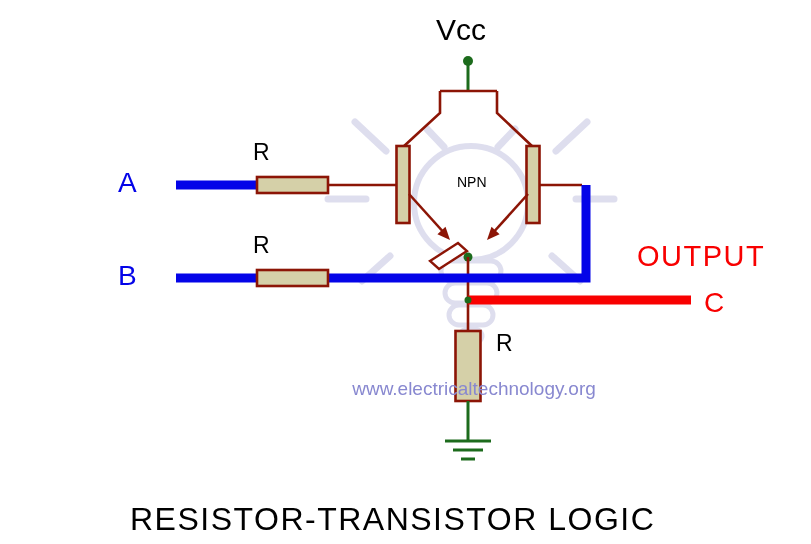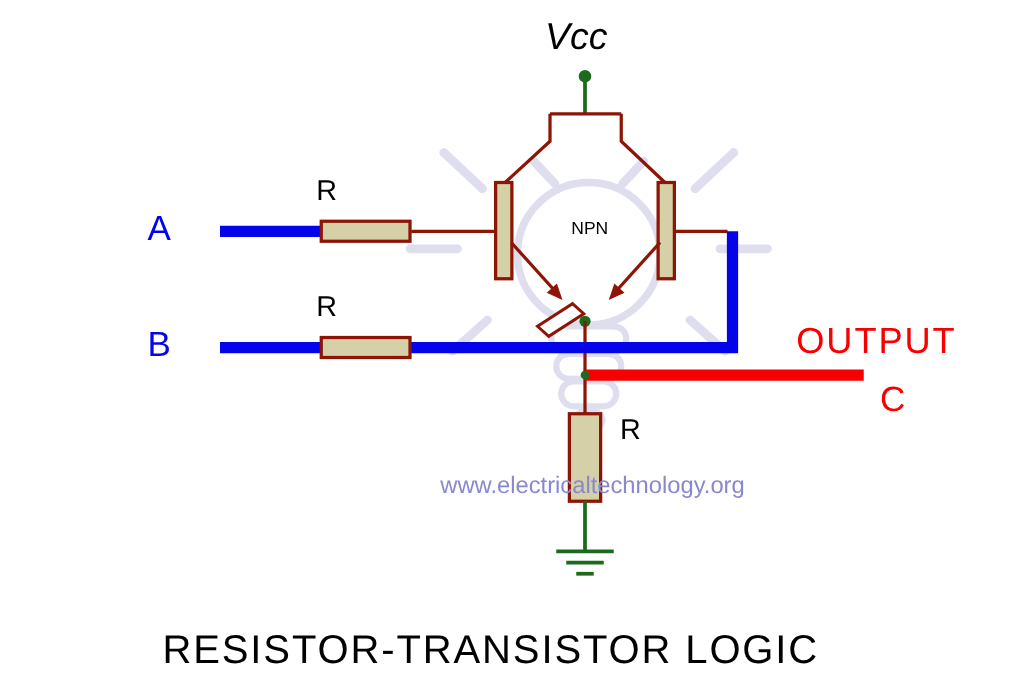--- a/index.html
+++ b/index.html
@@ -11,7 +11,7 @@
   .lbl { position:absolute; white-space:nowrap; color:var(--label-text,#000); line-height:1; }
   .lbl.blue { color:var(--input-wire,#0404e8); }
   .lbl.red  { color:var(--output-wire,#f80000);margin-top:17px; }
-  .vcc    { left:436px; top:15px;  font-size:30px;font-style:italic; }
+  .vcc    { left:436px; top:15px;  font-size:30px; }
   .in-a   { left:118px; top:169px; font-size:28px; }
   .in-grp { left:30px;  top:221px; font-size:29px; letter-spacing:1.5px; }
   .in-b   { left:118px; top:262px; font-size:28px; }

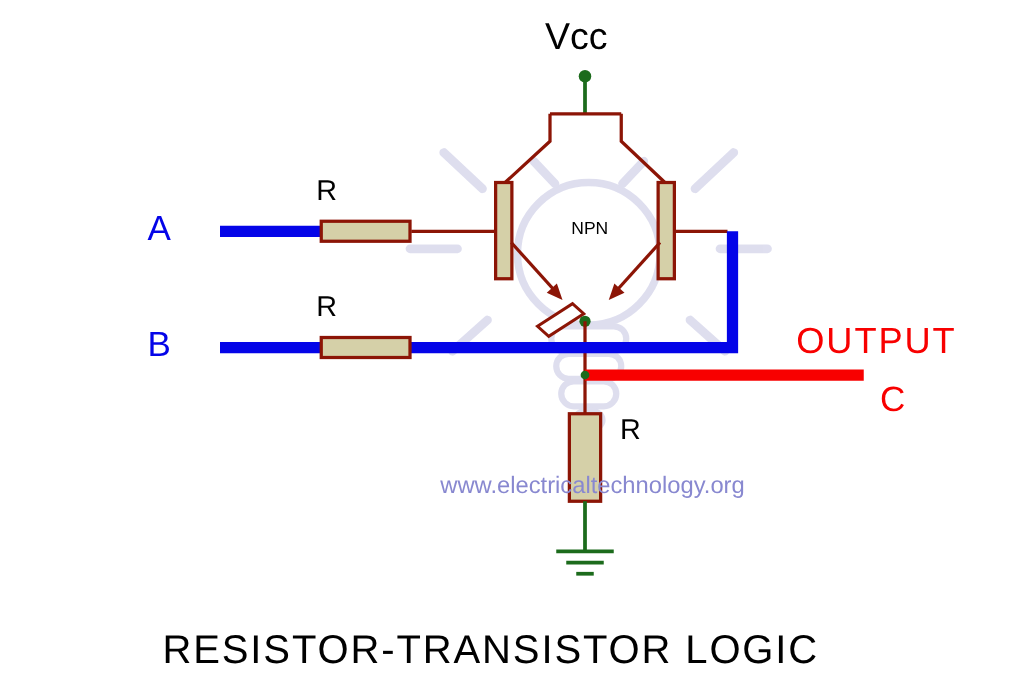--- a/index.html
+++ b/index.html
@@ -10,7 +10,7 @@
   .stage svg { position:absolute; left:0; top:0; }
   .lbl { position:absolute; white-space:nowrap; color:var(--label-text,#000); line-height:1; }
   .lbl.blue { color:var(--input-wire,#0404e8); }
-  .lbl.red  { color:var(--output-wire,#f80000);margin-top:17px; }
+  .lbl.red  { color:var(--output-wire,#f80000); }
   .vcc    { left:436px; top:15px;  font-size:30px; }
   .in-a   { left:118px; top:169px; font-size:28px; }
   .in-grp { left:30px;  top:221px; font-size:29px; letter-spacing:1.5px; }

